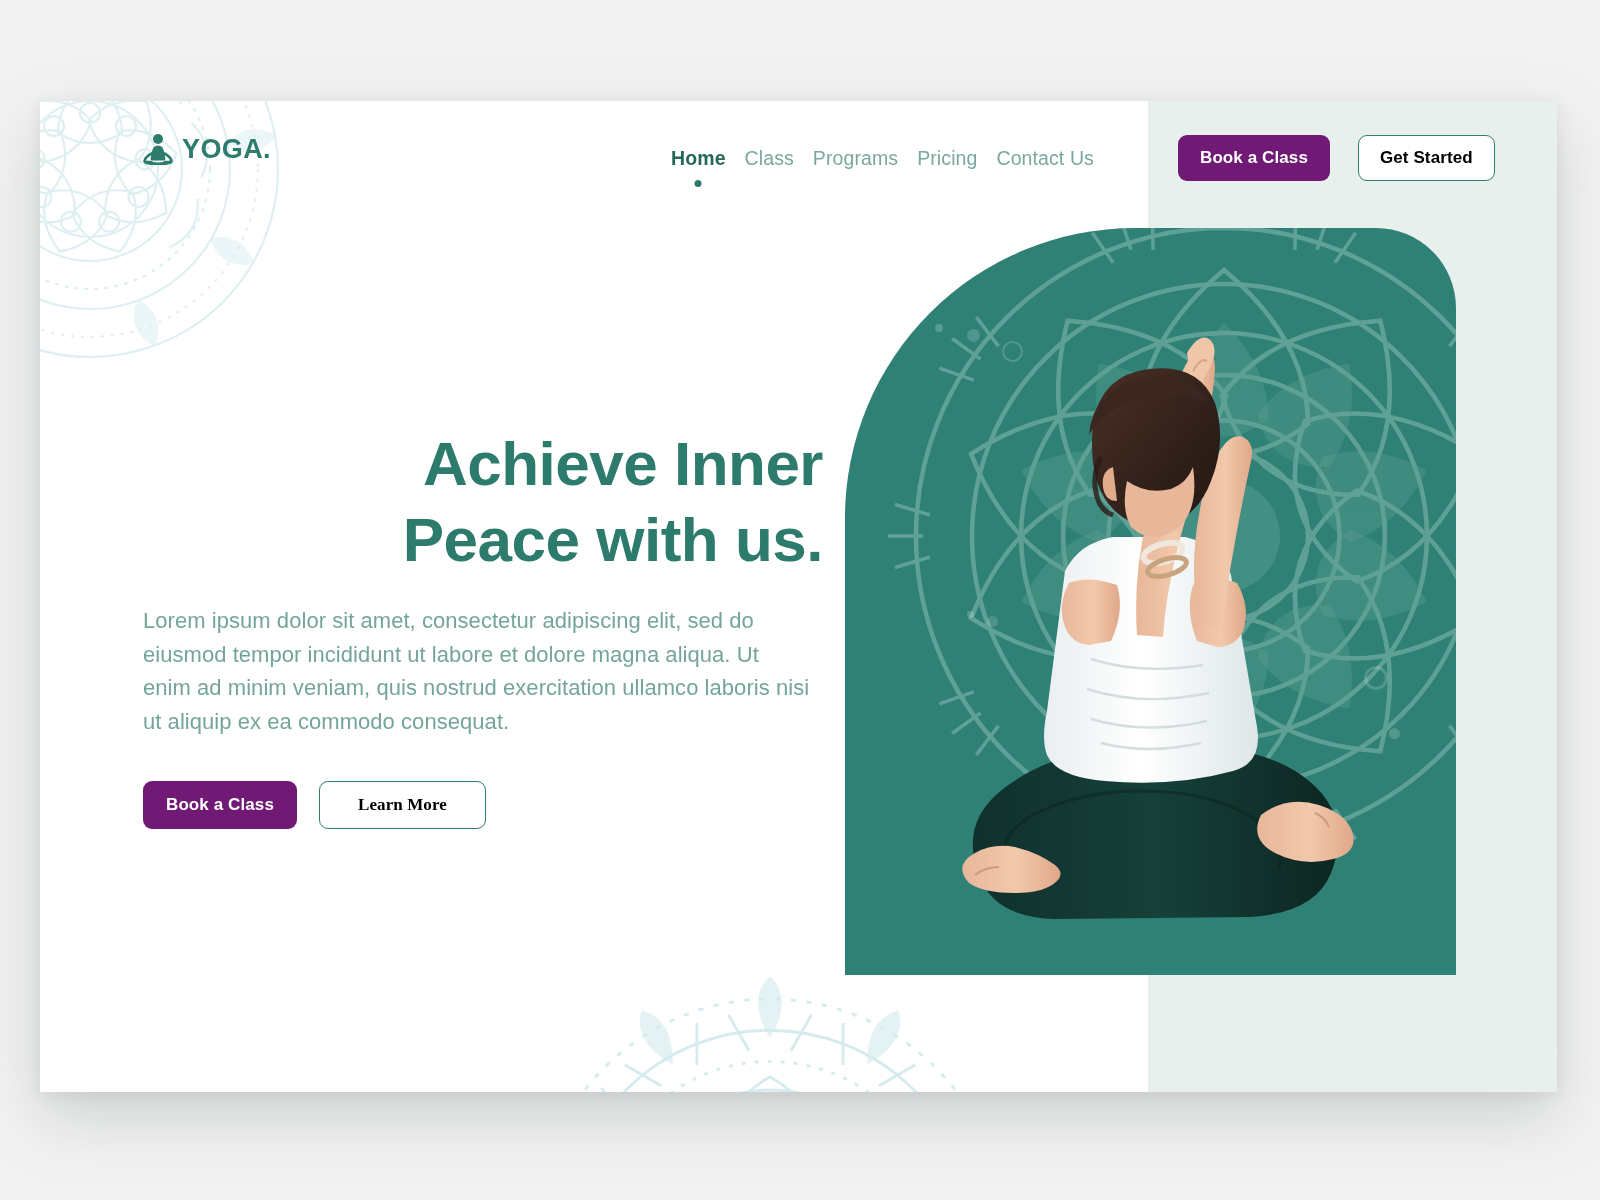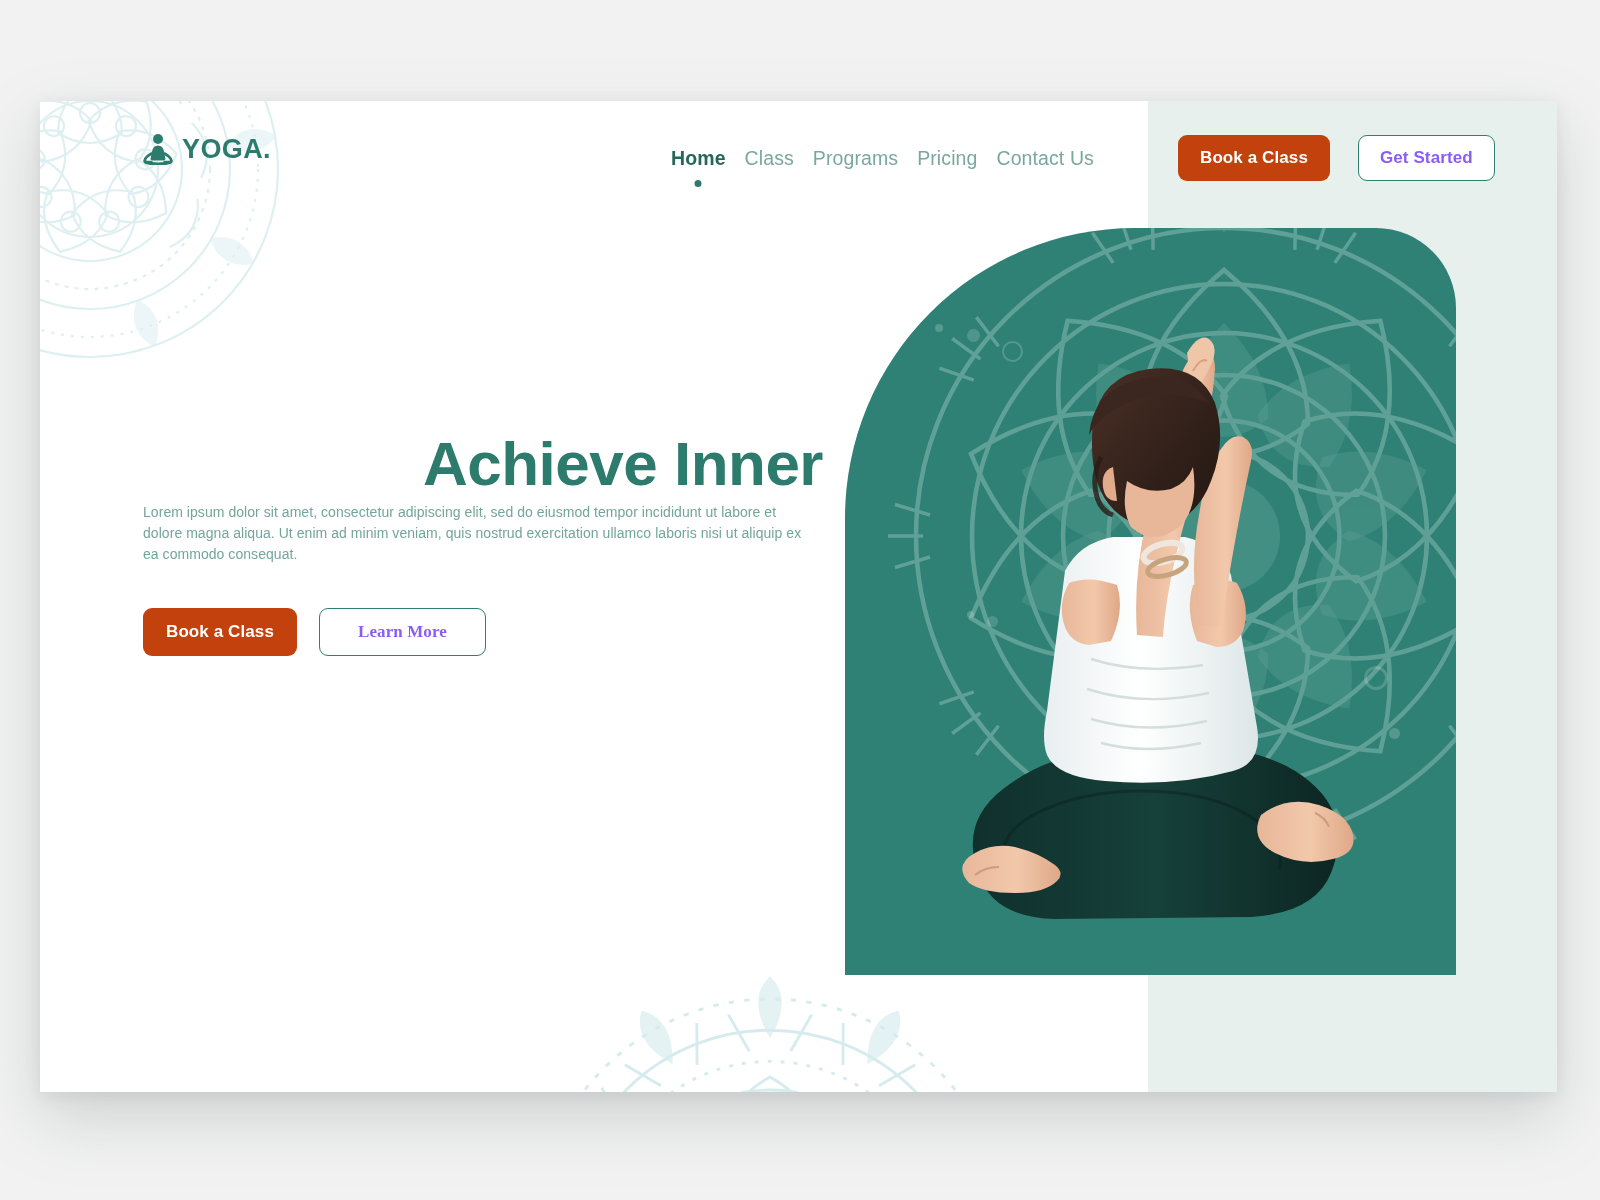--- a/index.html
+++ b/index.html
@@ -138,7 +138,7 @@
     letter-spacing: .1px;
   }
   .btn-solid {
-    background: #c2410c;
+    background: #701a75;
     color: #ffffff;
     font-weight: 700;
     border-radius: 9px;

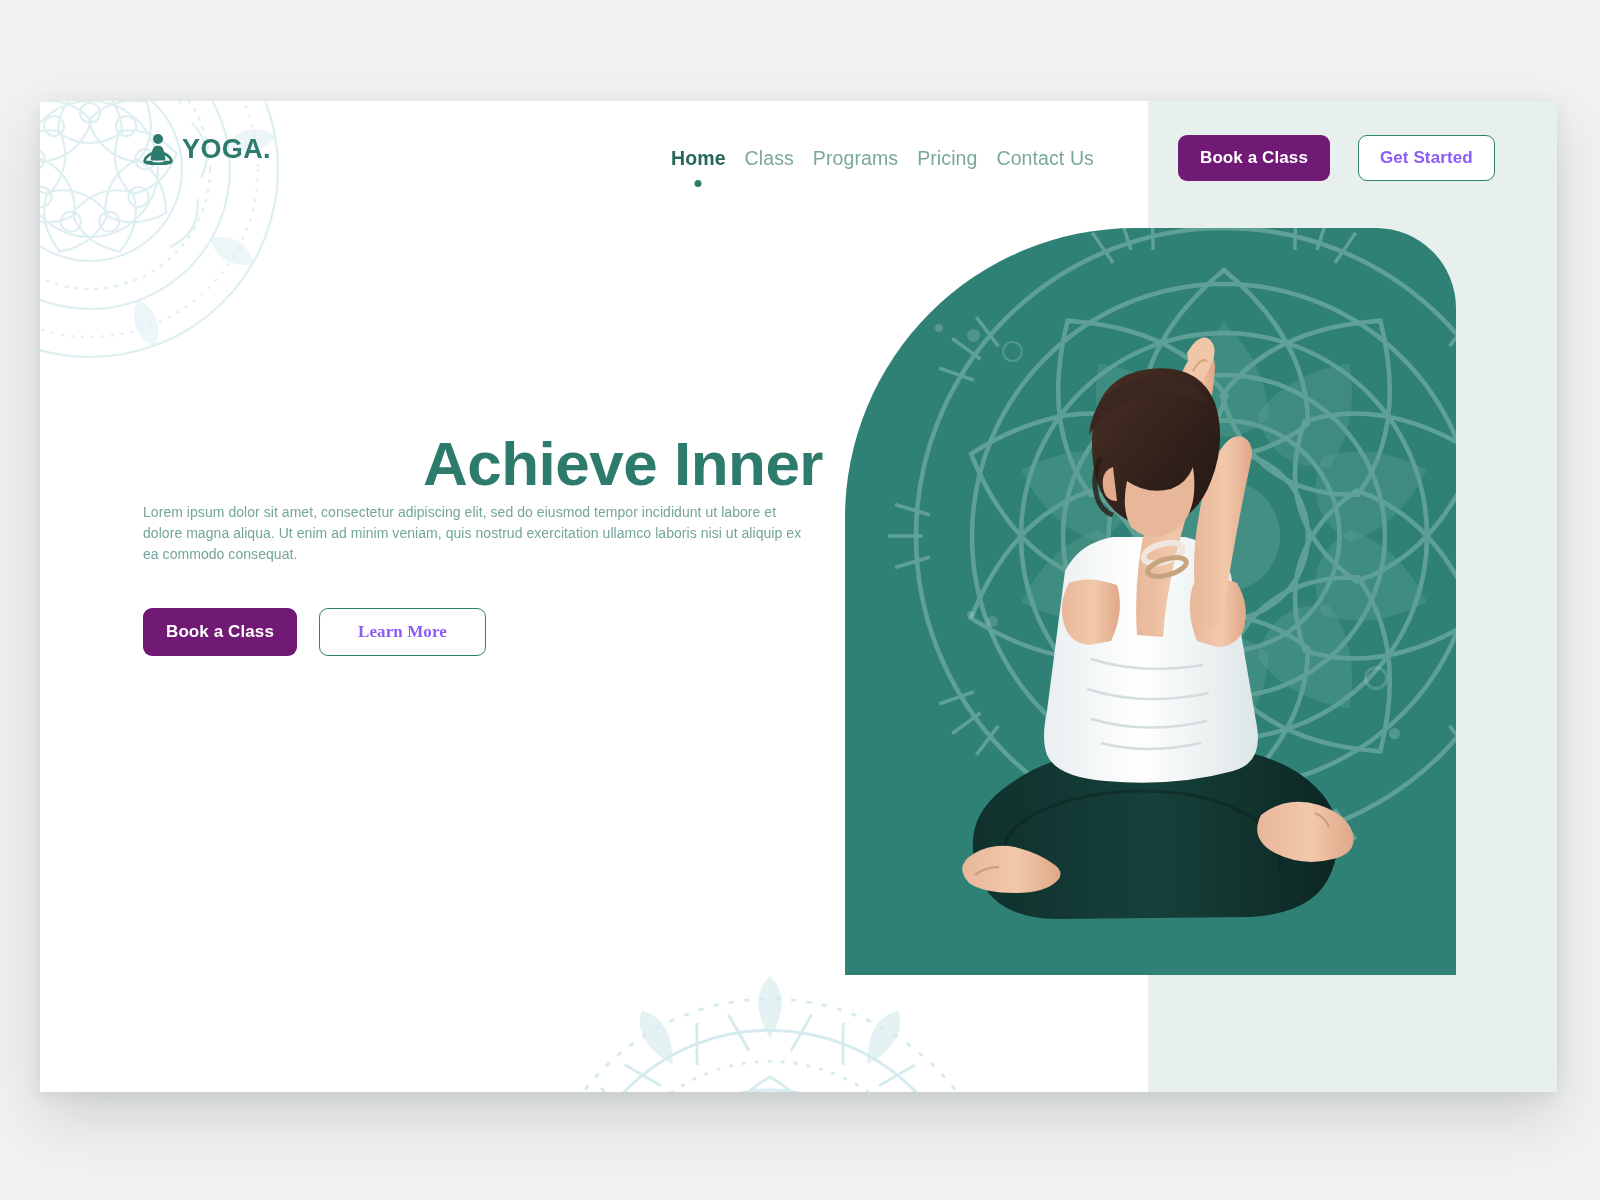--- a/index.html
+++ b/index.html
@@ -146,7 +146,7 @@
   }
   .btn-outline {
     background: #ffffff;
-    color: #8b5cf6;
+    color: #000000;
     font-weight: 700;
     border: 1.6px solid #2f7f70;
     border-radius: 9px;

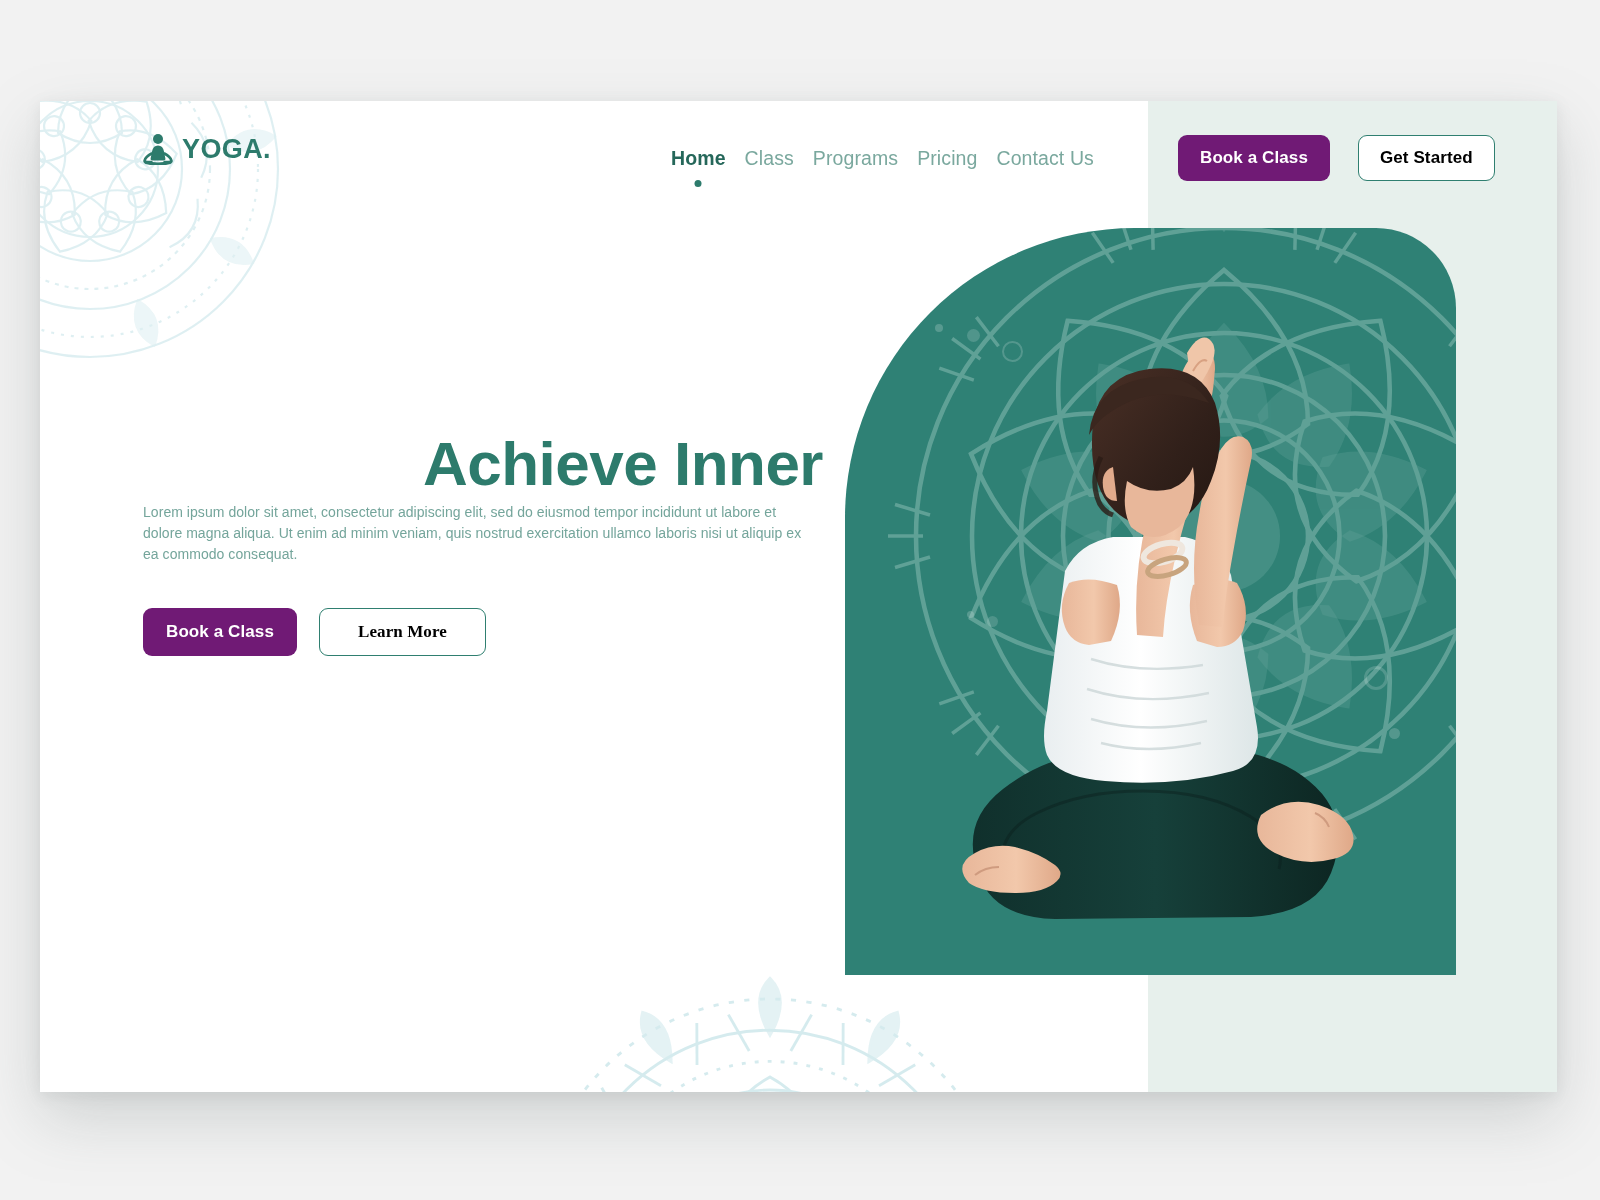--- a/index.html
+++ b/index.html
@@ -363,6 +363,7 @@
     <div id="hero-copy">
       <h1 id="headline">
         <span>Achieve Inner</span><br>
+        <span>Peace with us.</span>
       </h1>
       <p id="hero-paragraph">Lorem ipsum dolor sit amet, consectetur adipiscing elit, sed do eiusmod tempor incididunt ut labore et dolore magna aliqua. Ut enim ad minim veniam, quis nostrud exercitation ullamco laboris nisi ut aliquip ex ea commodo consequat.</p>
       <div id="hero-actions">

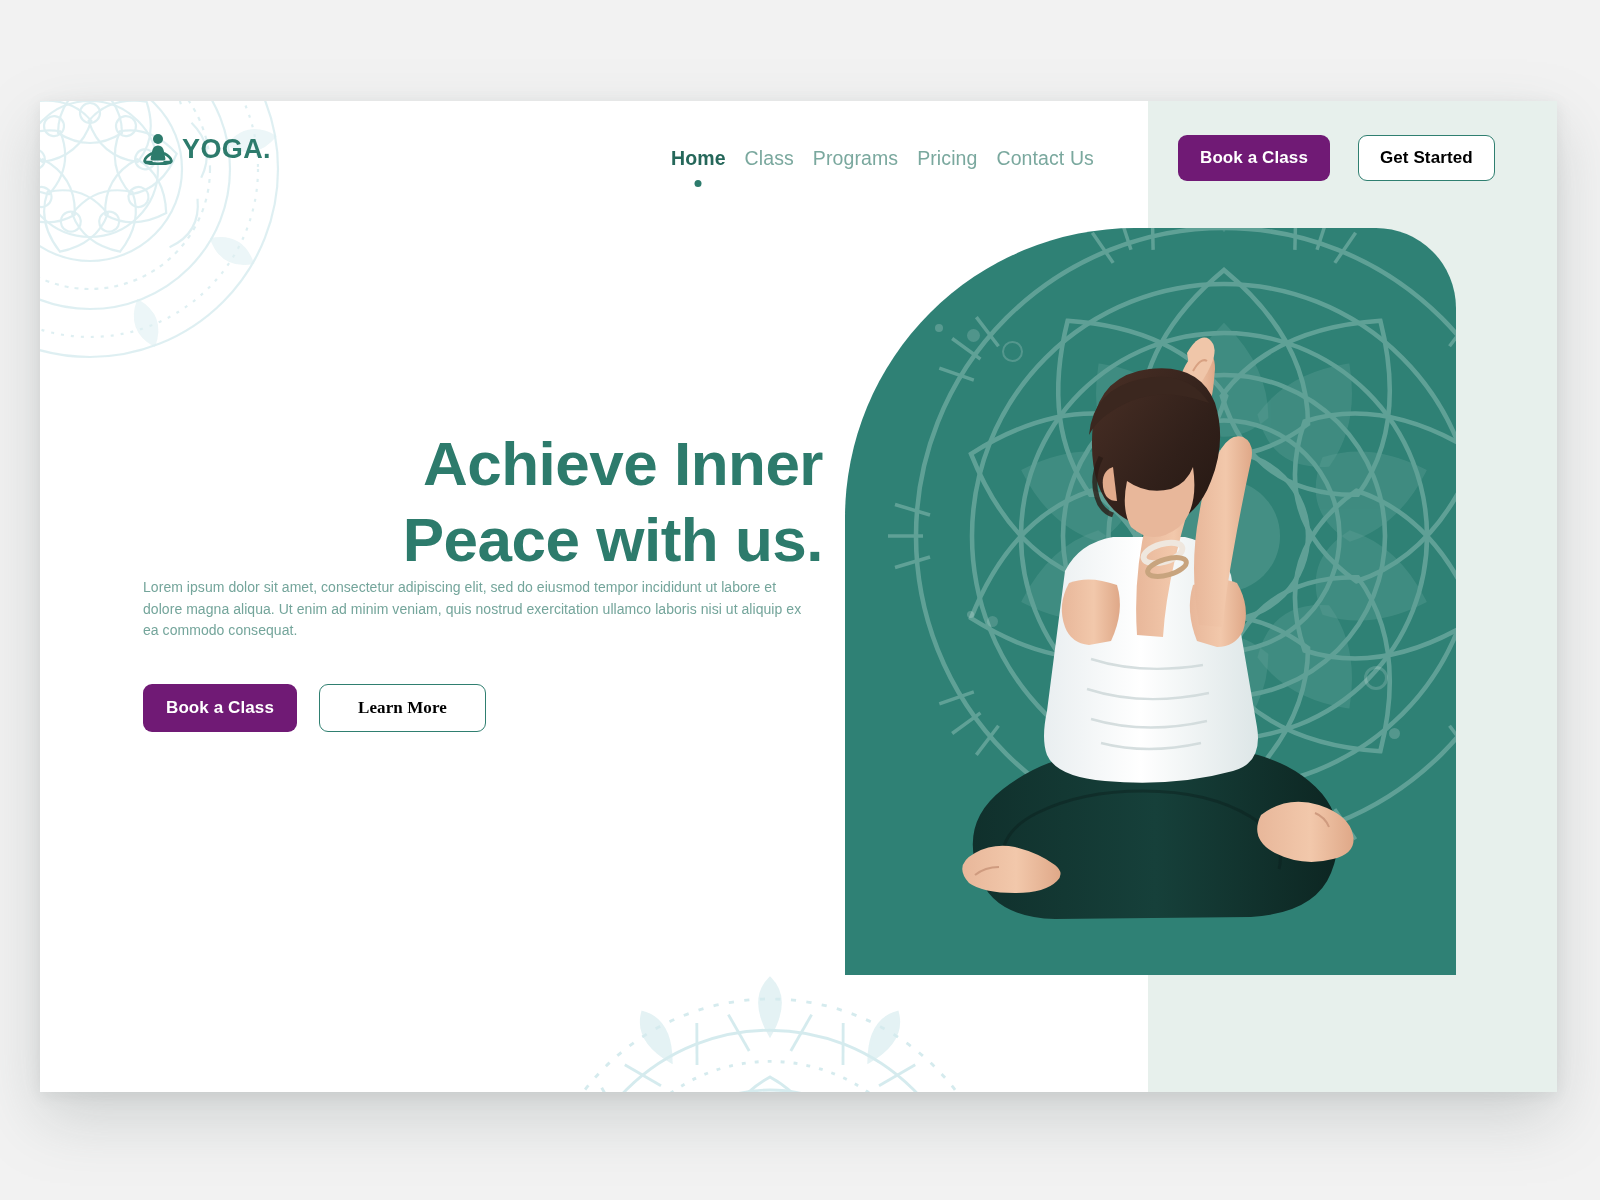--- a/index.html
+++ b/index.html
@@ -172,8 +172,9 @@
     text-align: right;
   }
   #hero-paragraph {
+    margin-top: 27px;
     width: 668px;
-    font-size: 14px;
+    font-size: 22px;
     line-height: 1.52;
     color: #74a59b;
     letter-spacing: .05px;

